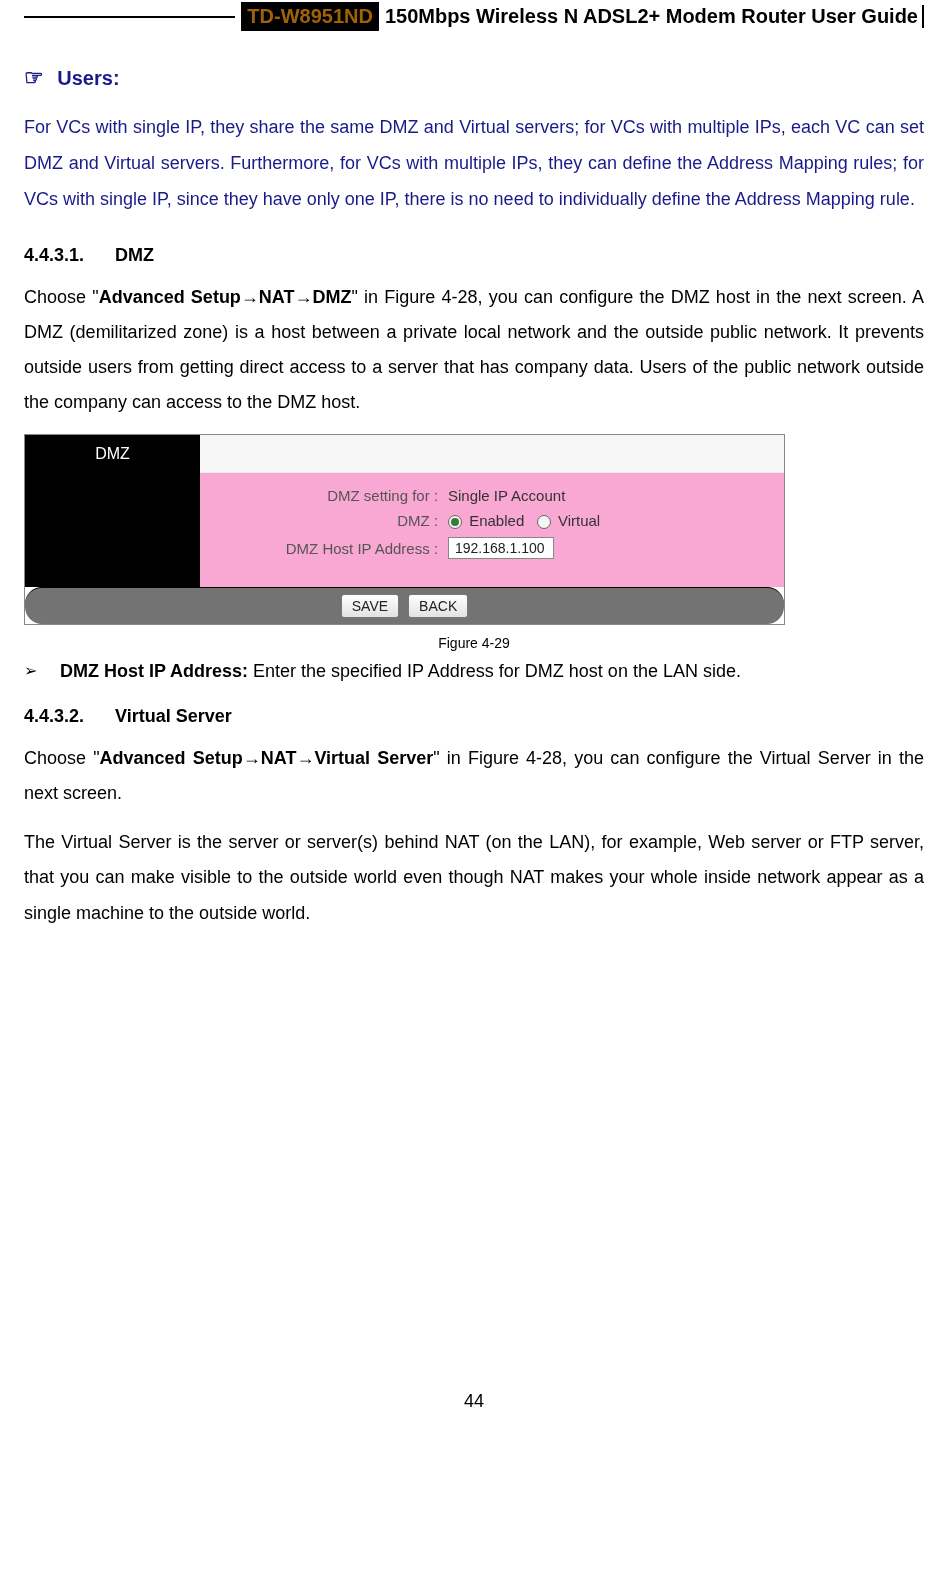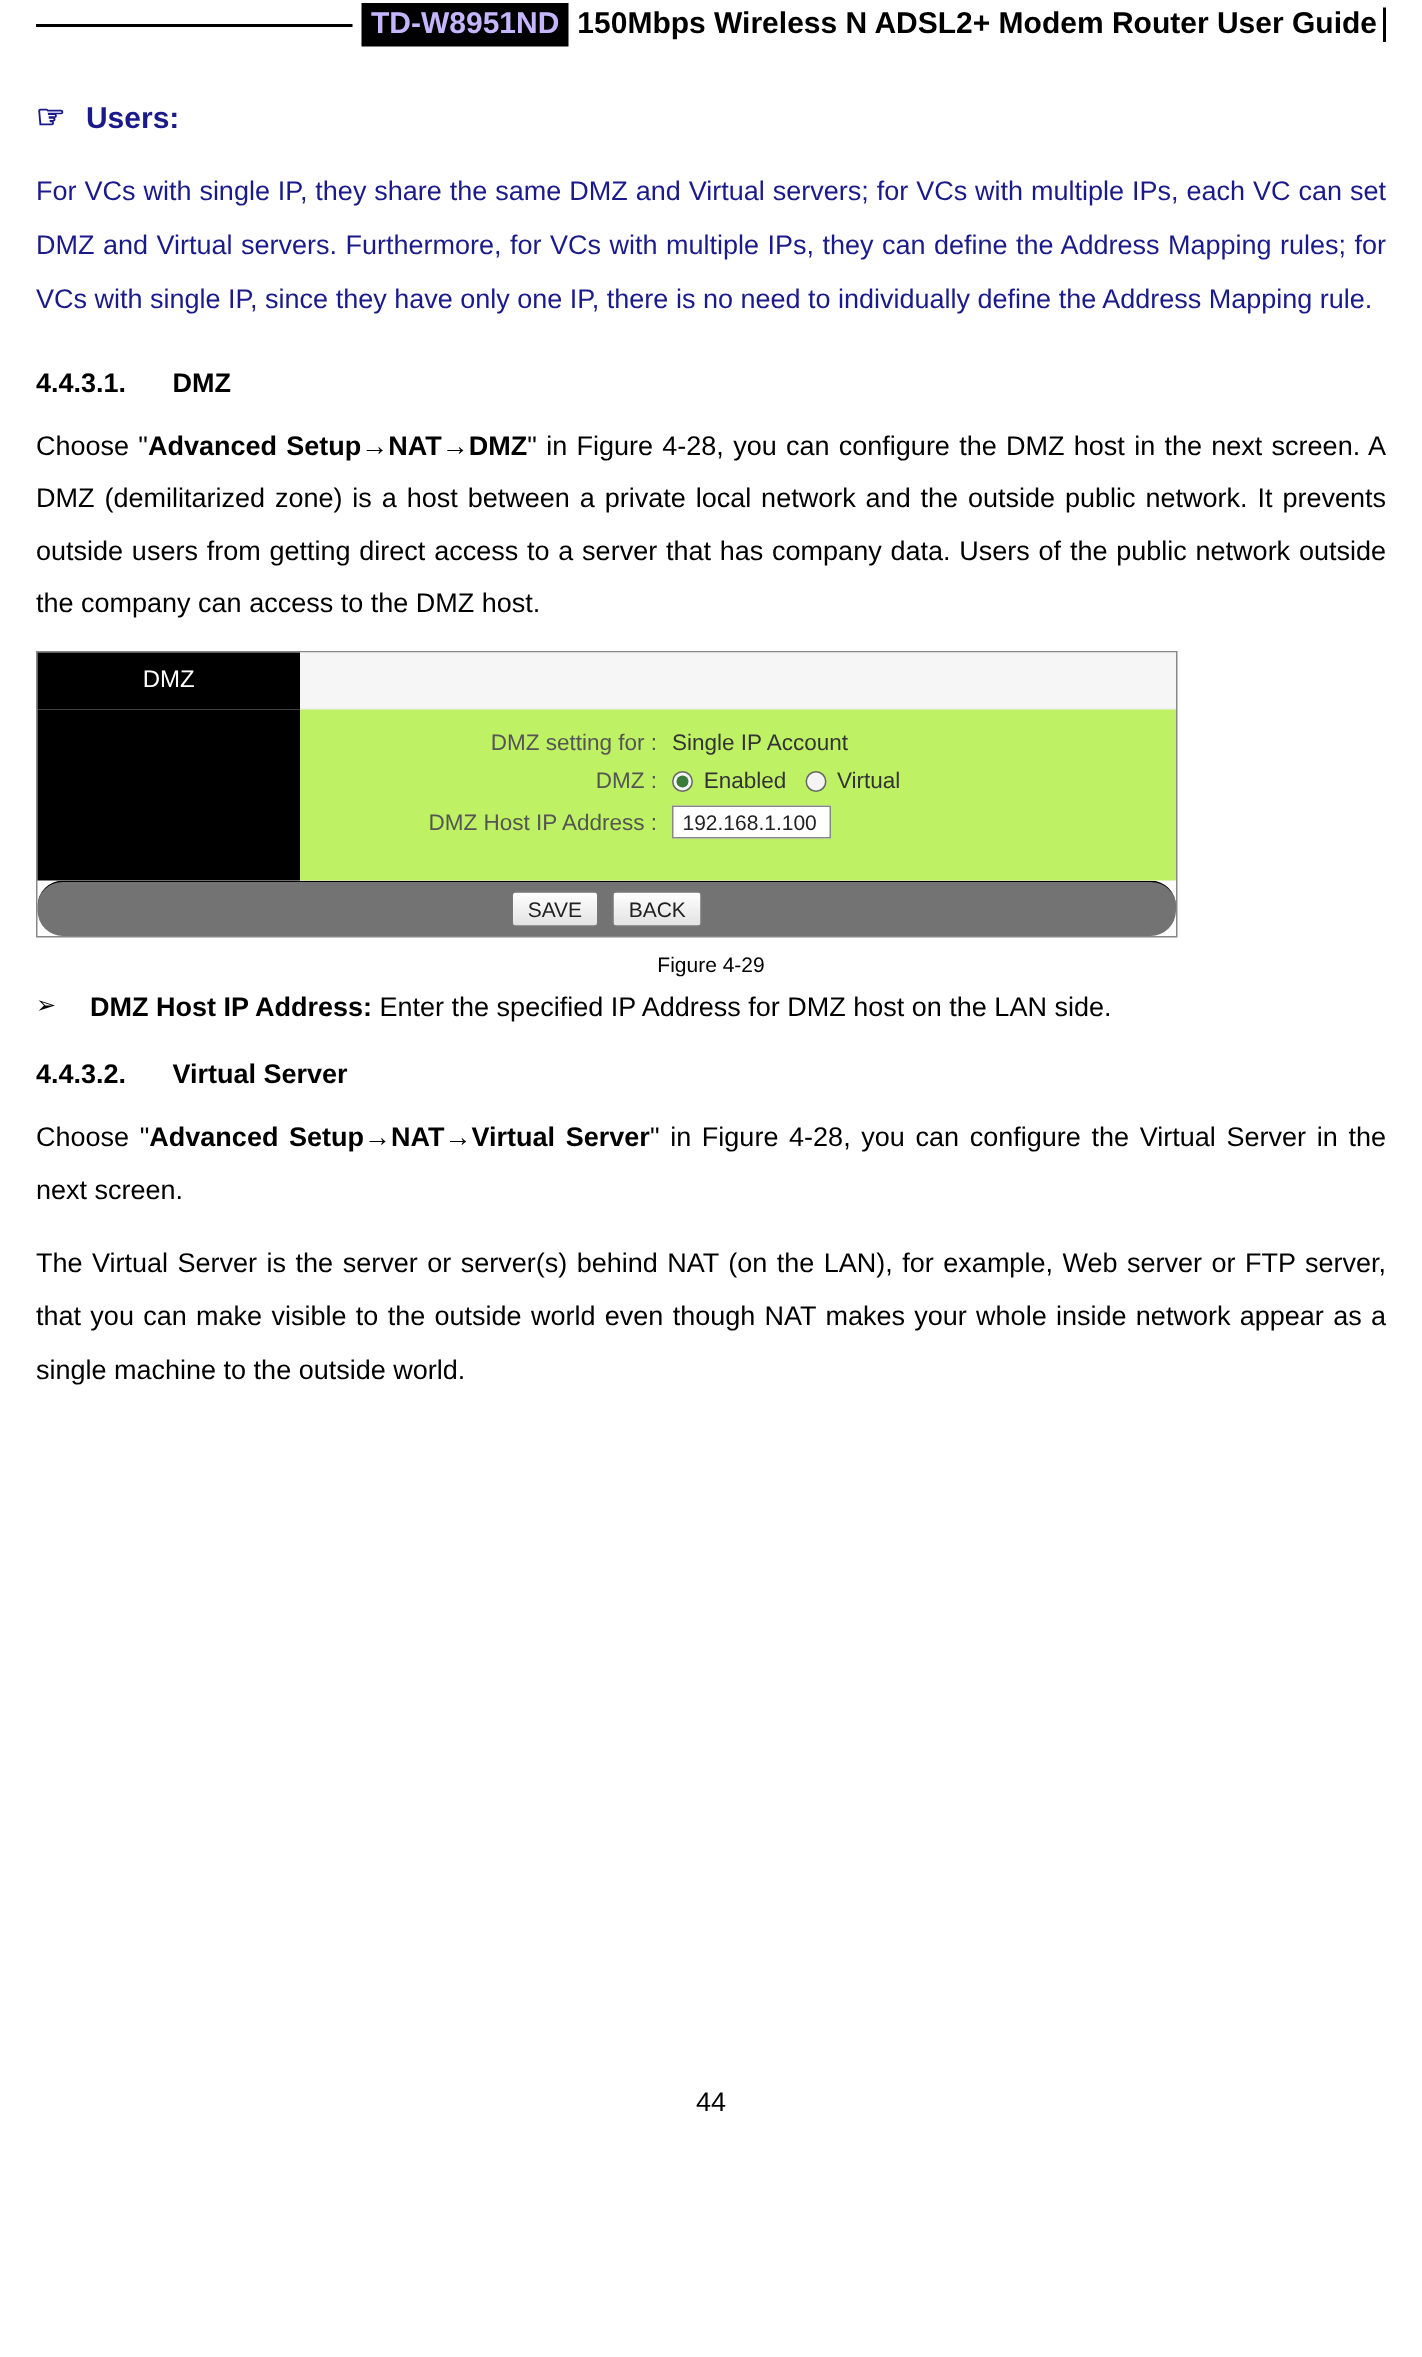--- a/index.html
+++ b/index.html
@@ -29,7 +29,7 @@
     }
     .header-model {
       background: #000;
-      color: #c4b5fd;
+      color: #a16207;
       font-weight: bold;
       font-size: 20px;
       padding: 3px 6px 3px 6px;

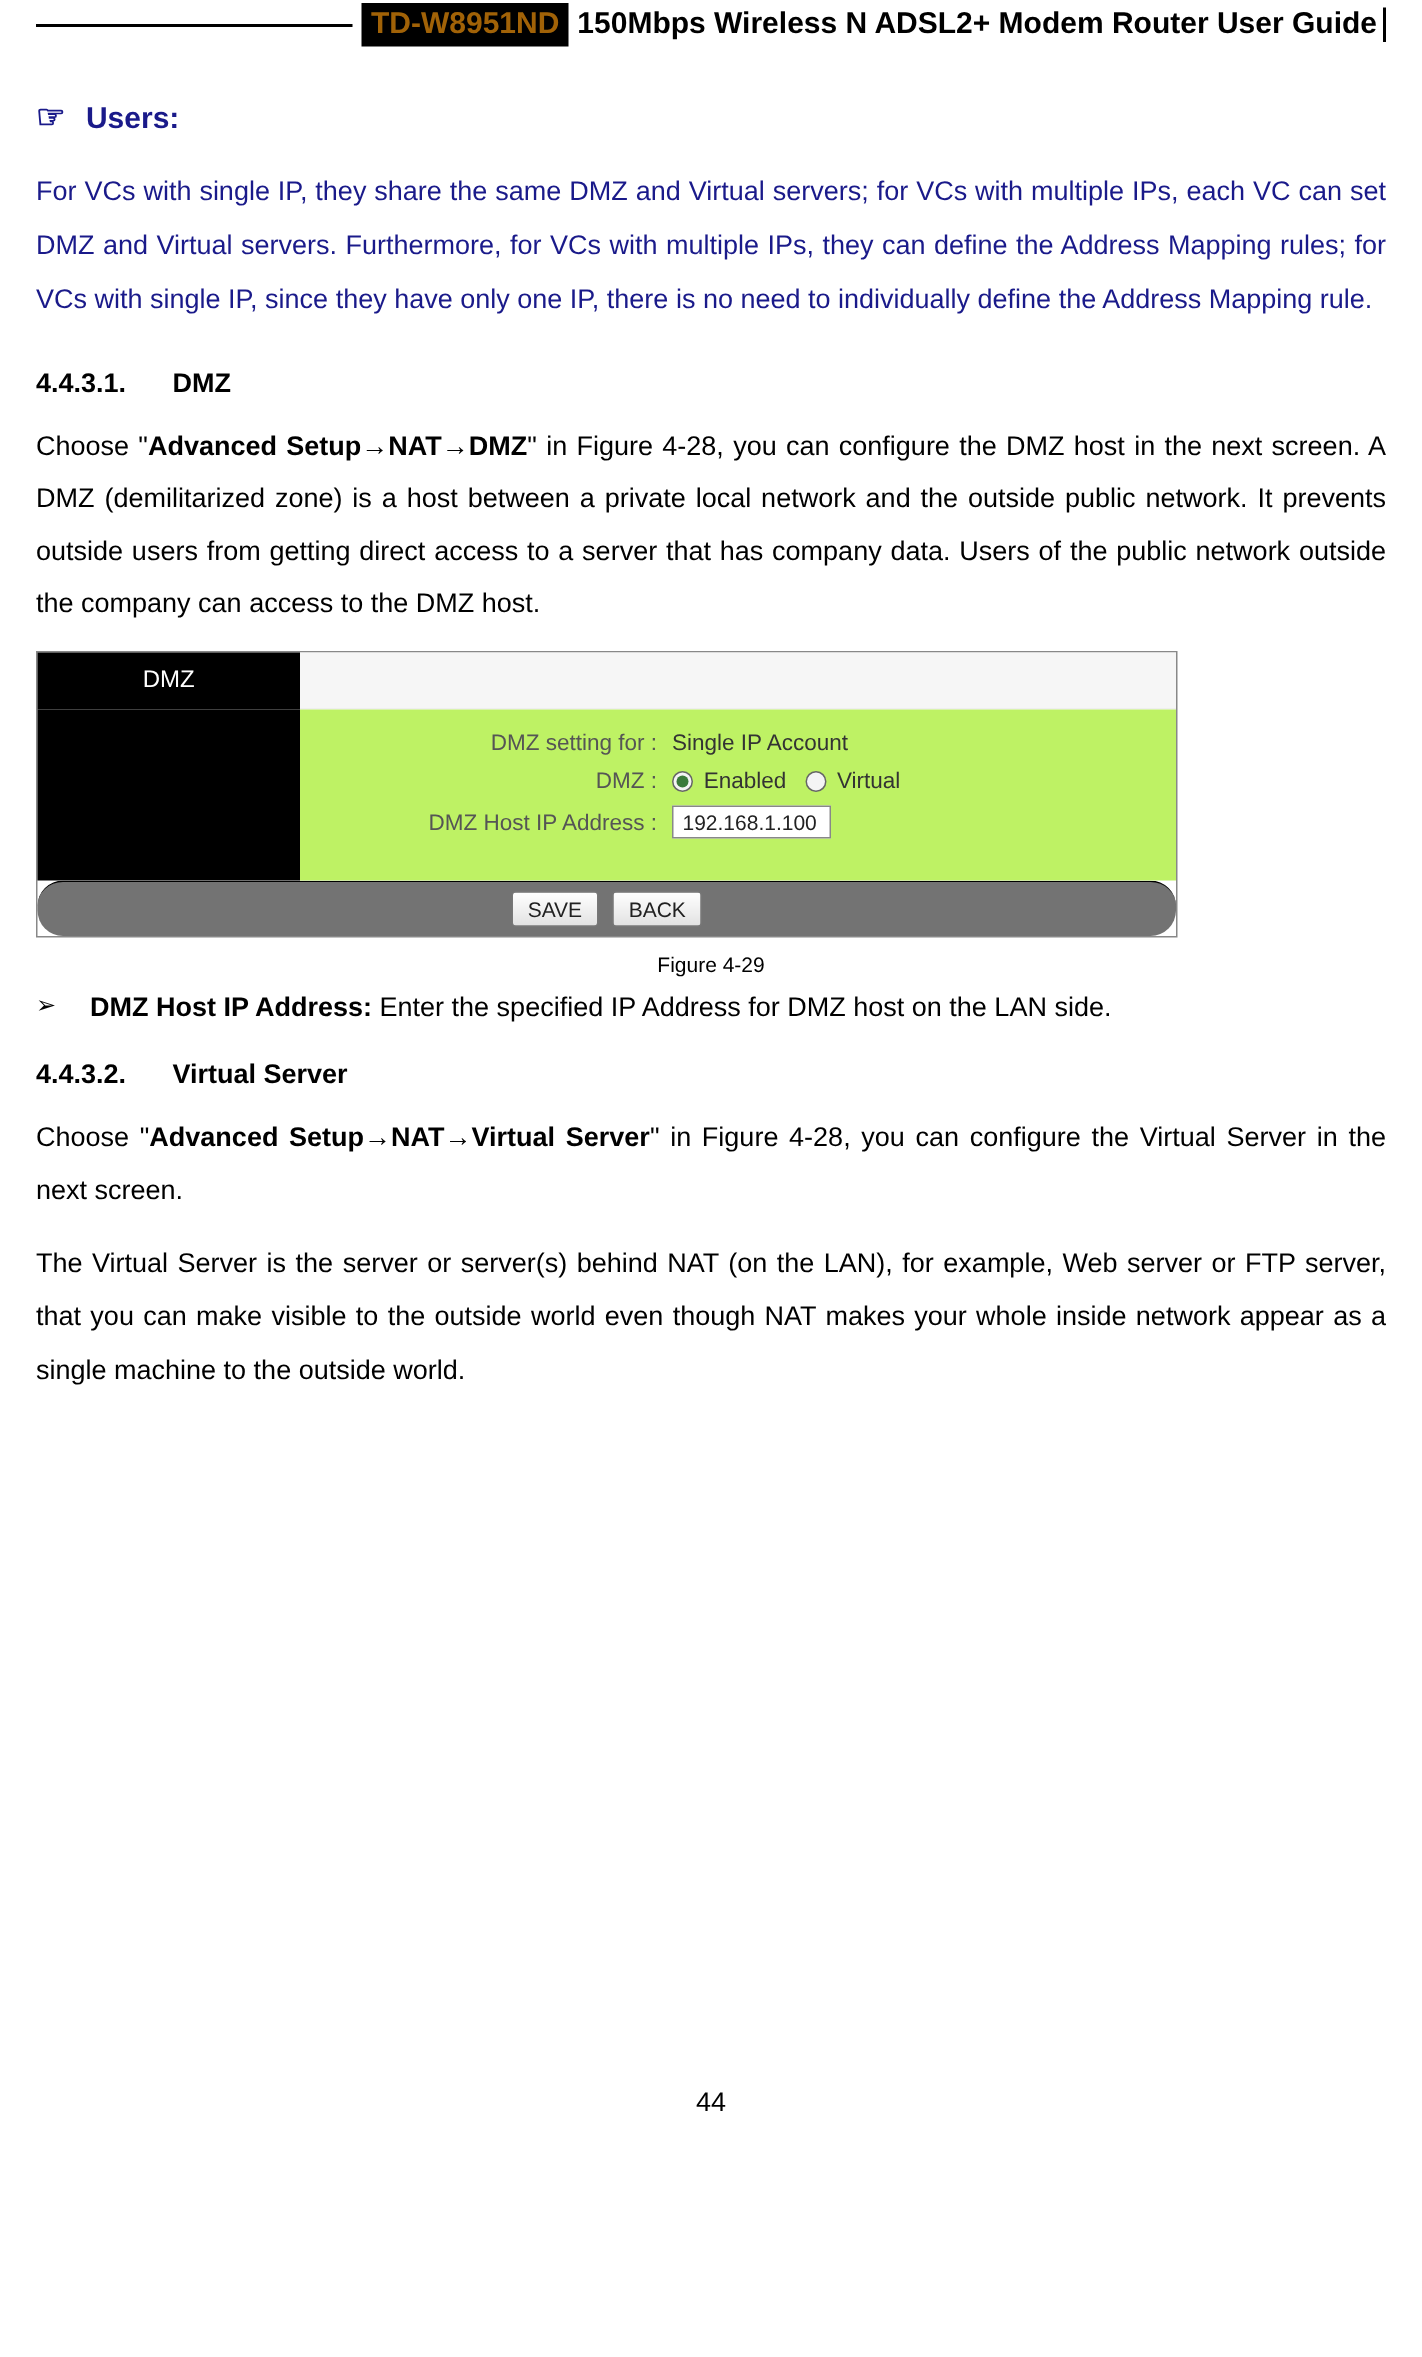--- a/index.html
+++ b/index.html
@@ -111,7 +111,7 @@
     }
     .fig-form {
       flex: 1;
-      background: #bef264;
+      background: #f9a8d4;
       padding: 14px 18px 20px 18px;
       font-size: 15px;
       color: #444;

